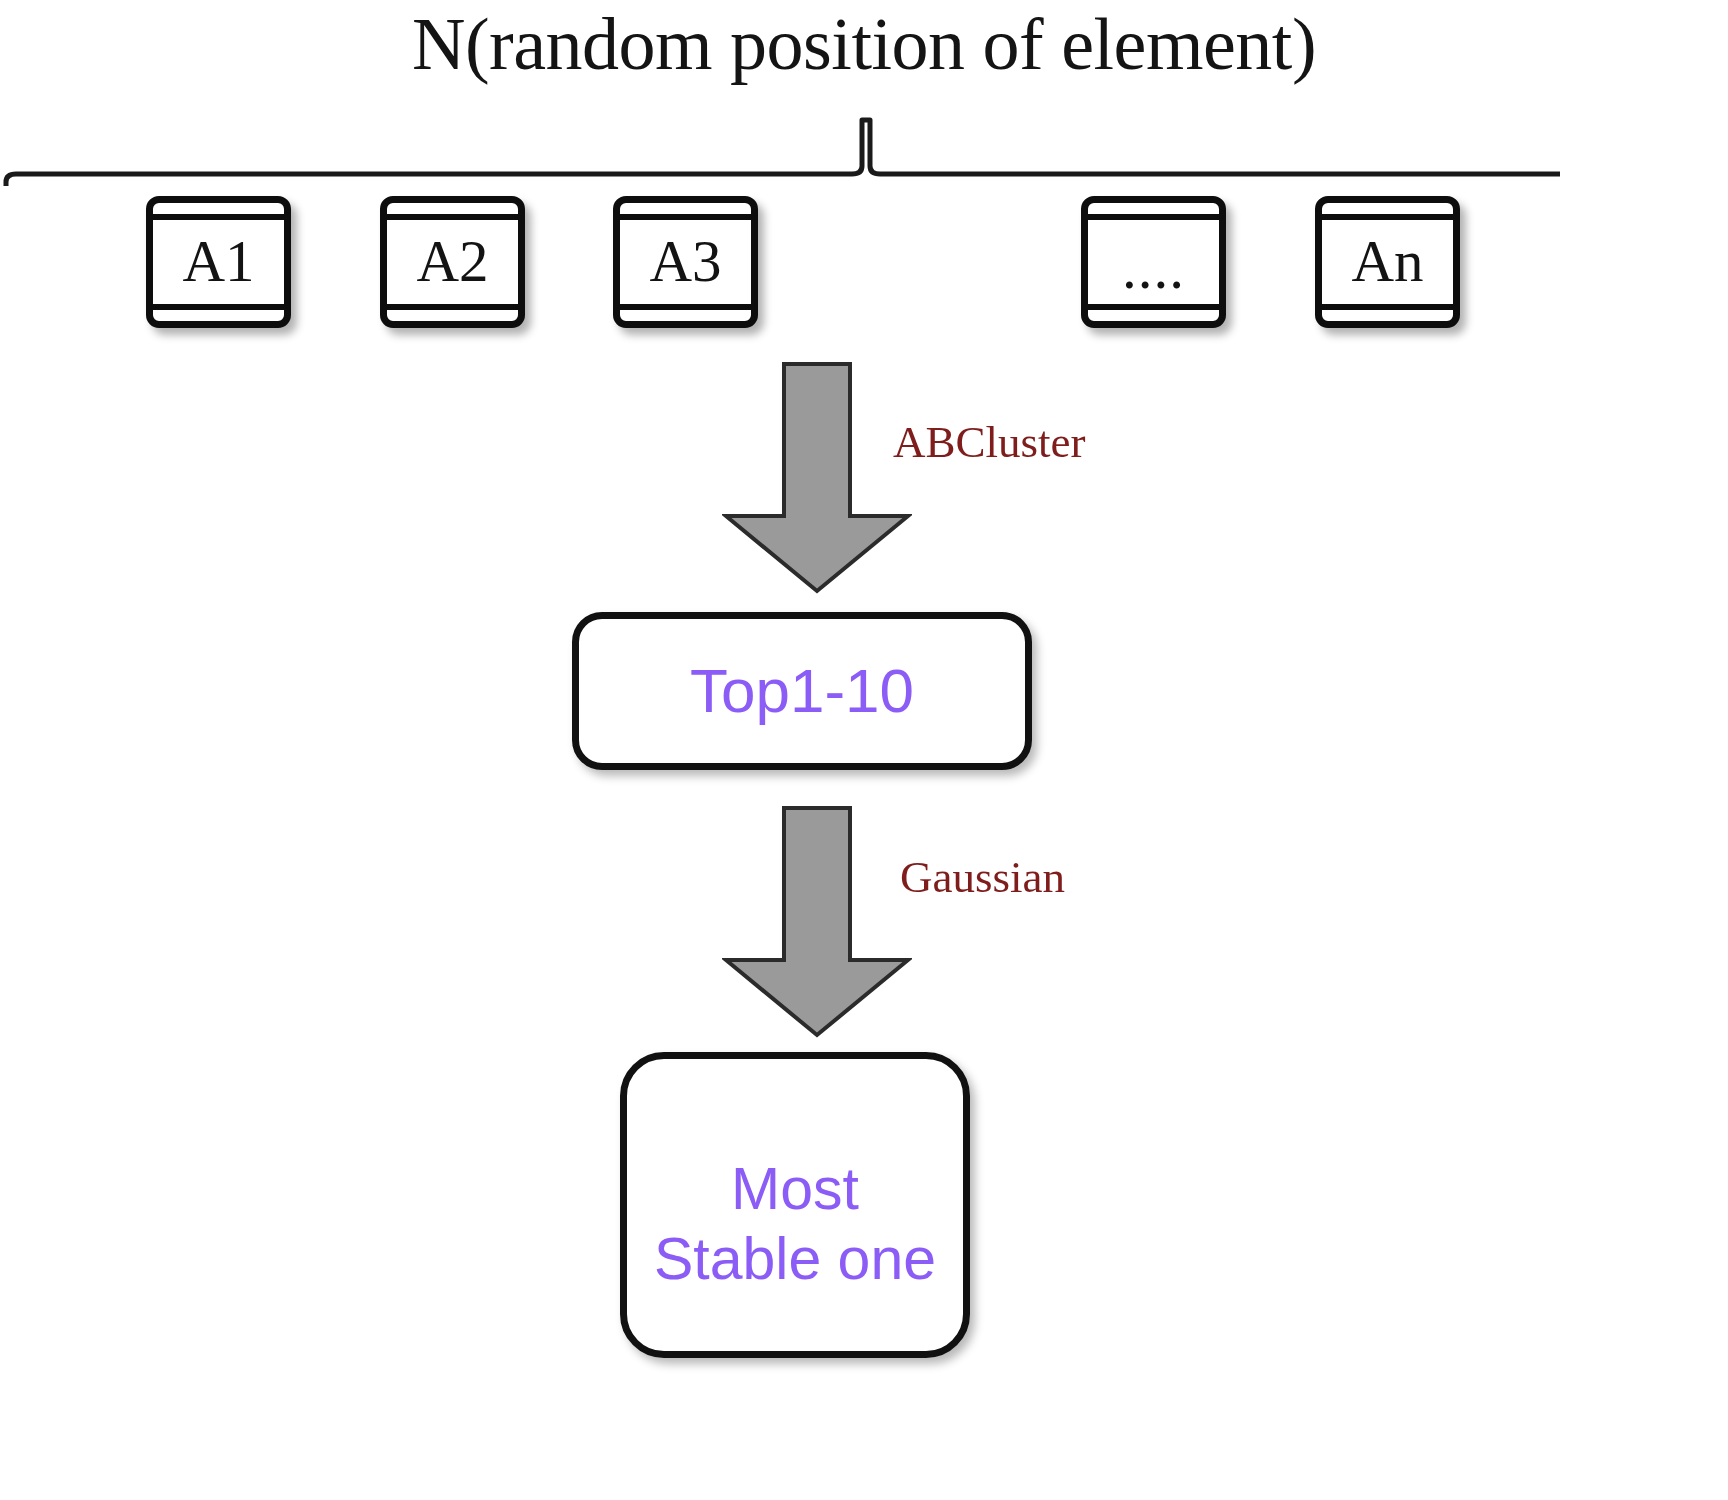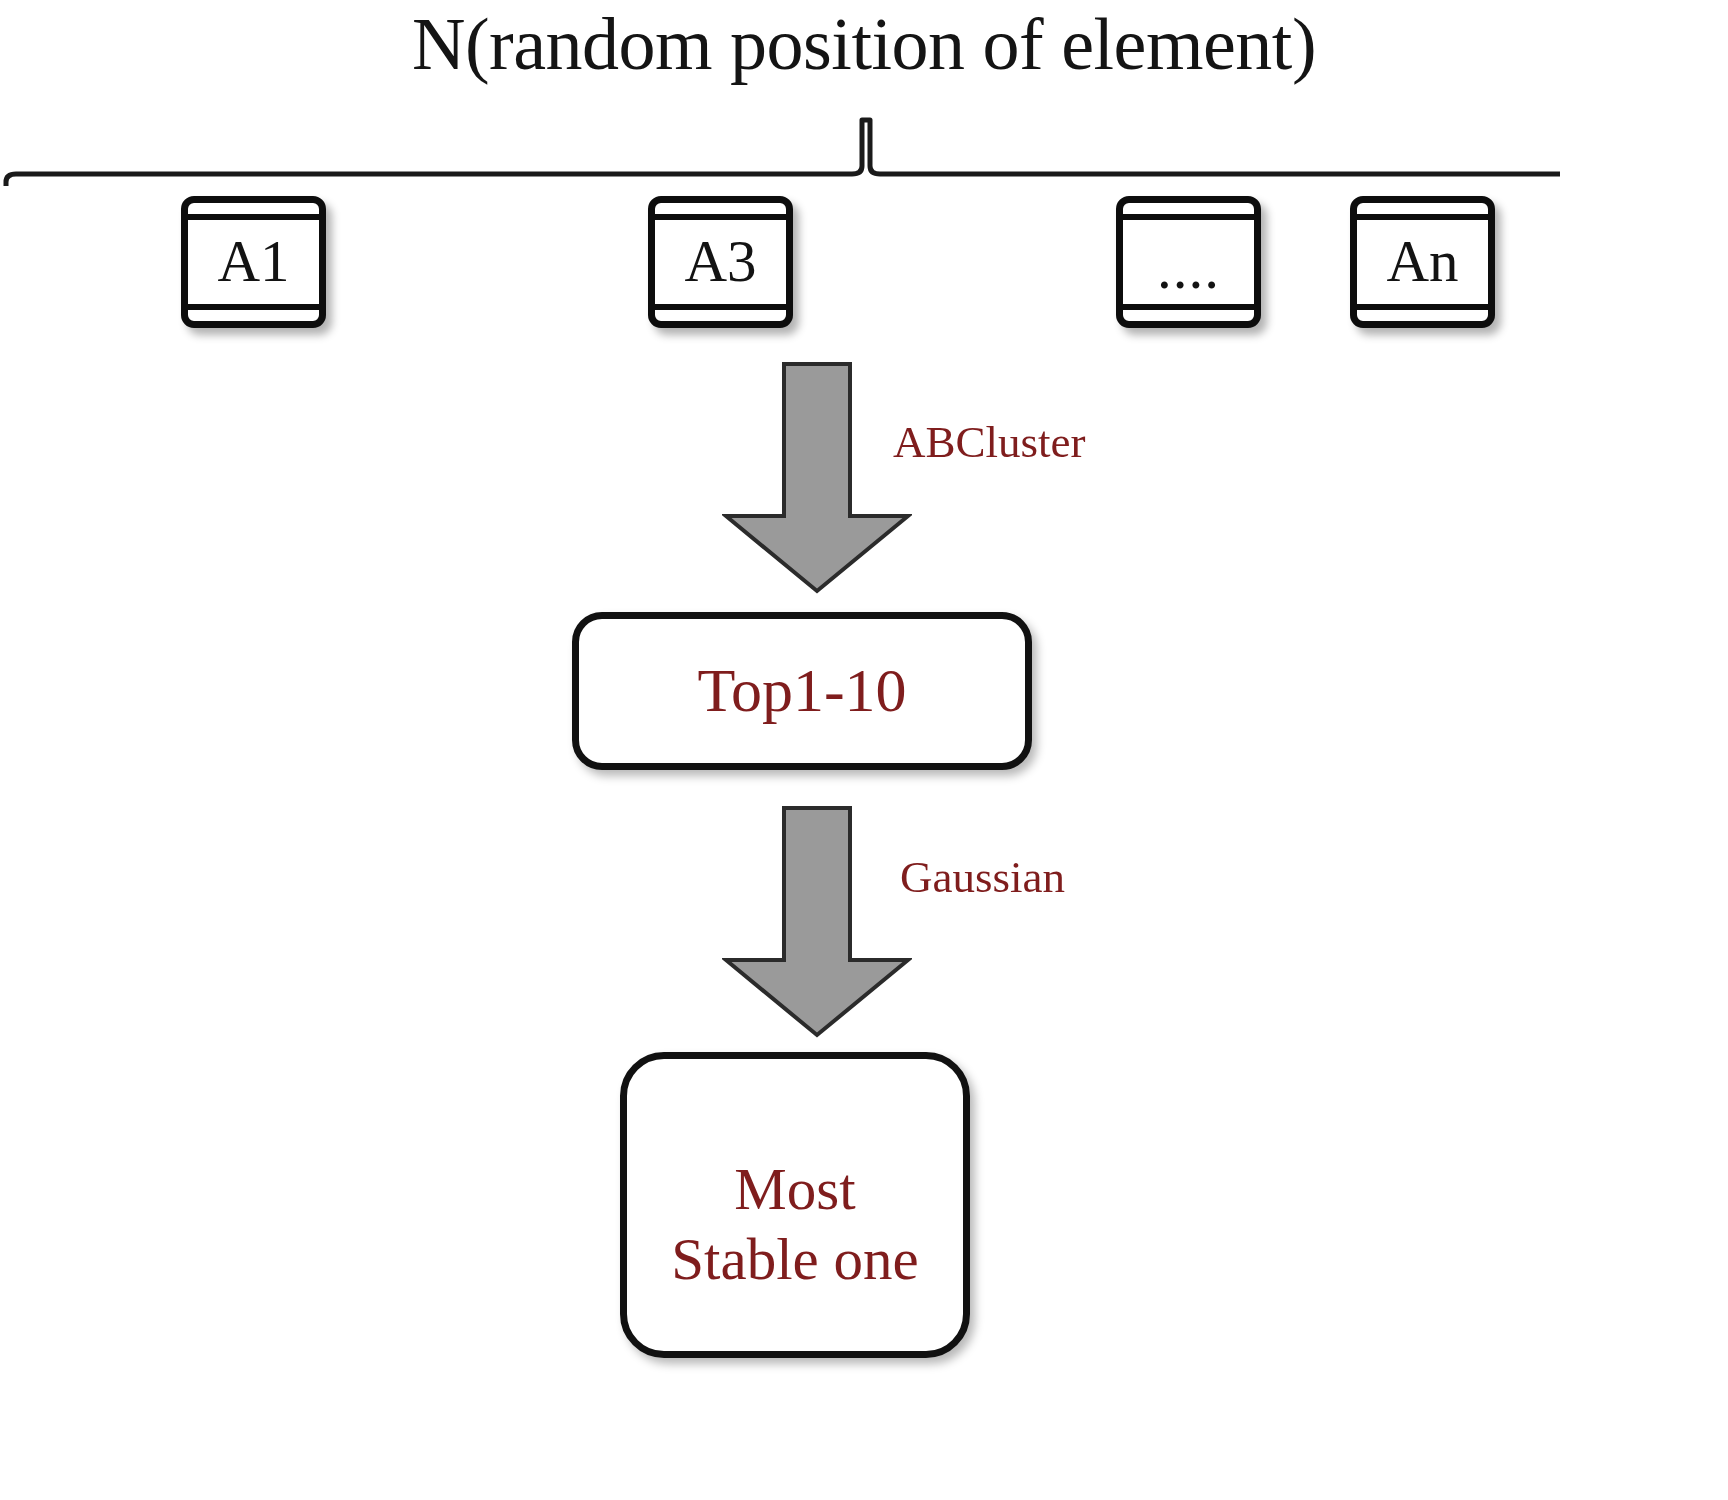--- a/index.html
+++ b/index.html
@@ -64,7 +64,6 @@
     display: flex;
     align-items: center;
     justify-content: center;
-    margin-left: 35px;
   }
   .card::before,
   .card::after {

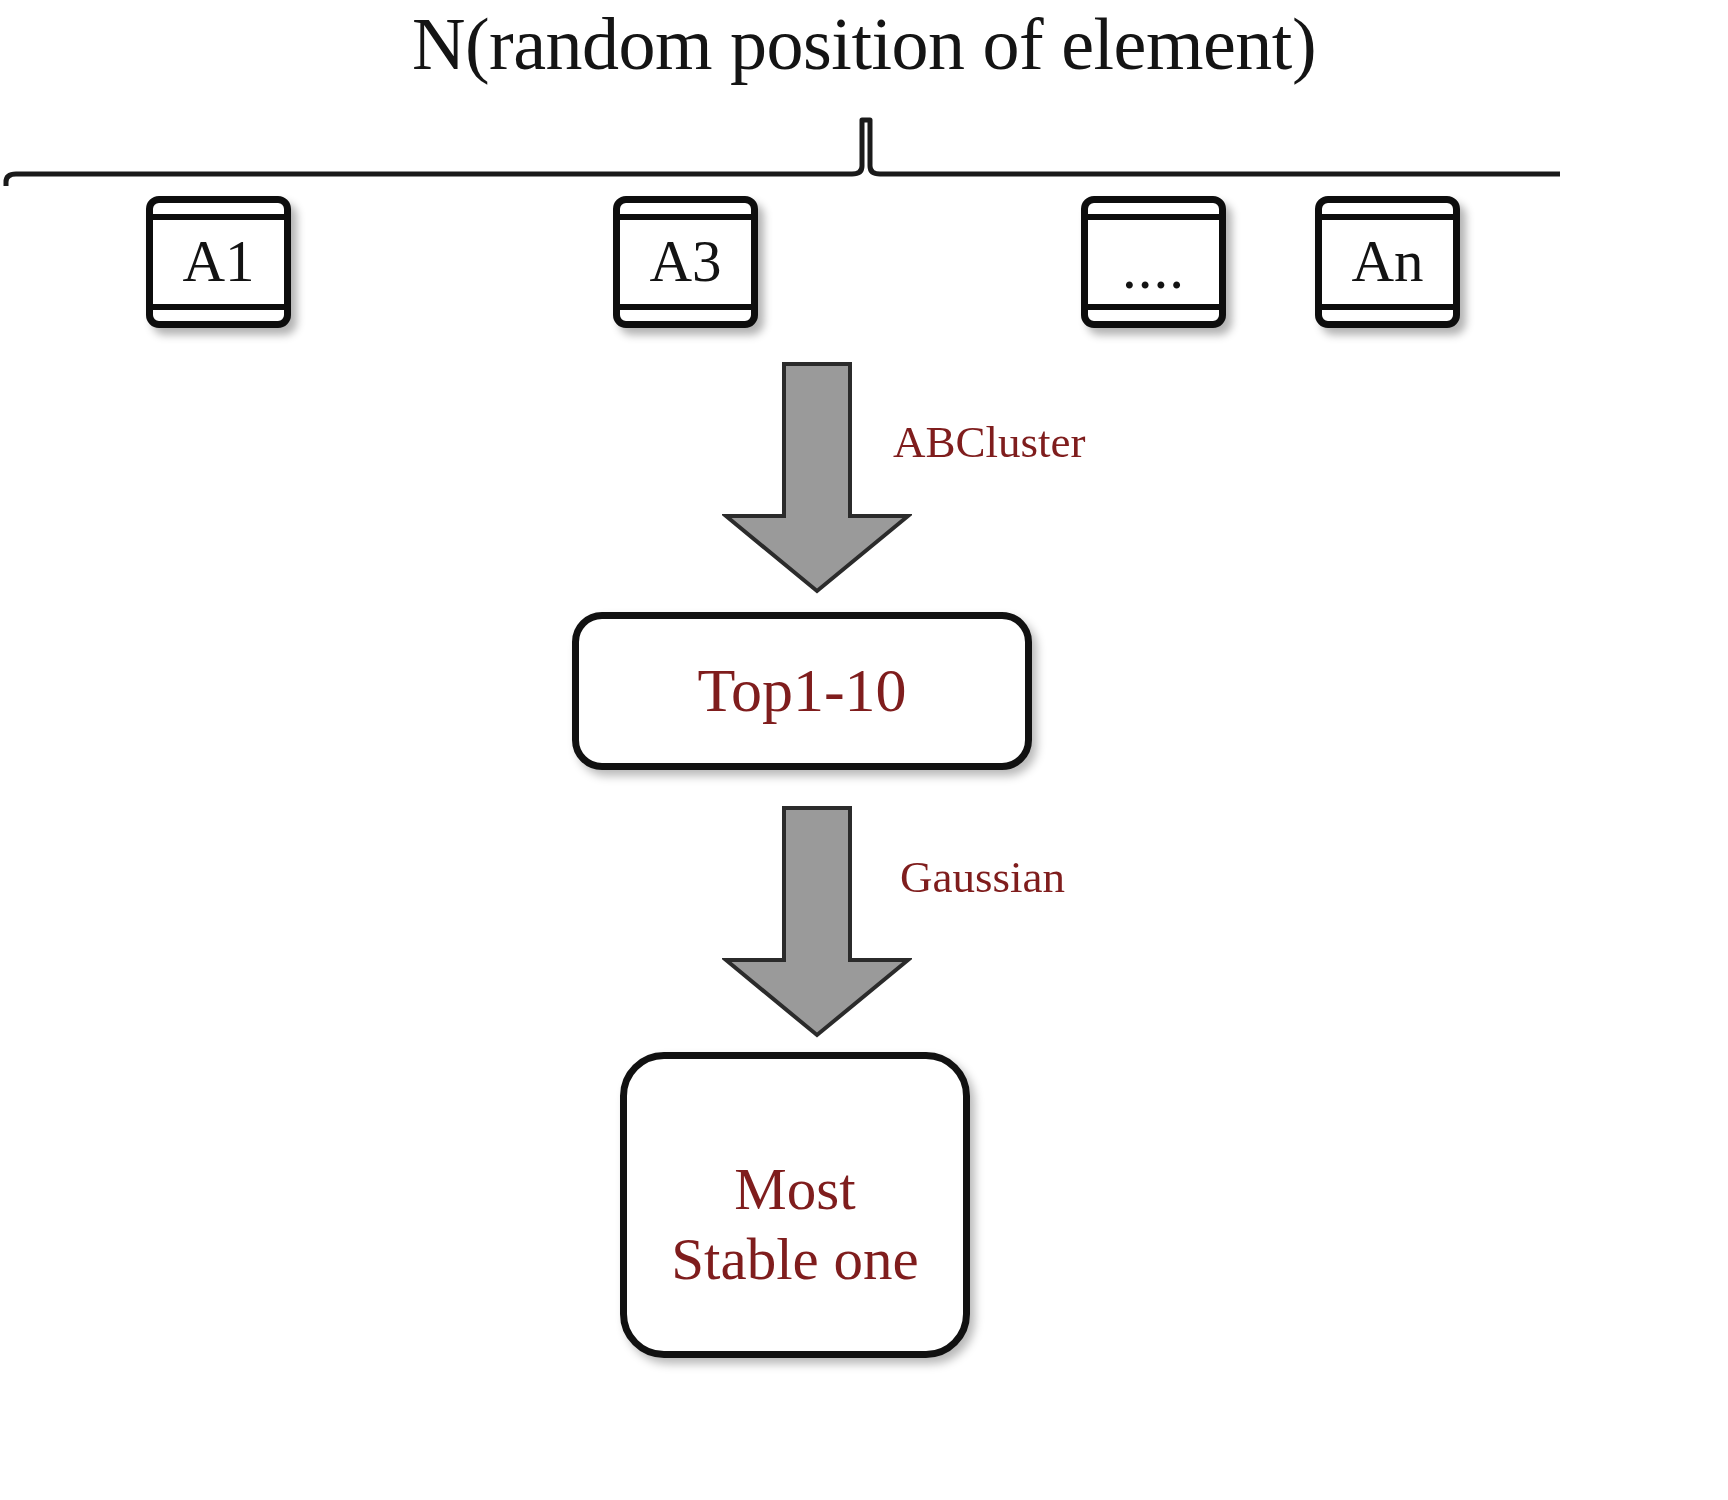--- a/index.html
+++ b/index.html
@@ -174,6 +174,9 @@
       <span class="card-label">A1</span>
     </div>
 
+    <div class="card" style="left:380px;">
+      <span class="card-label">A2</span>
+    </div>
 
     <div class="card" style="left:613px;">
       <span class="card-label">A3</span>

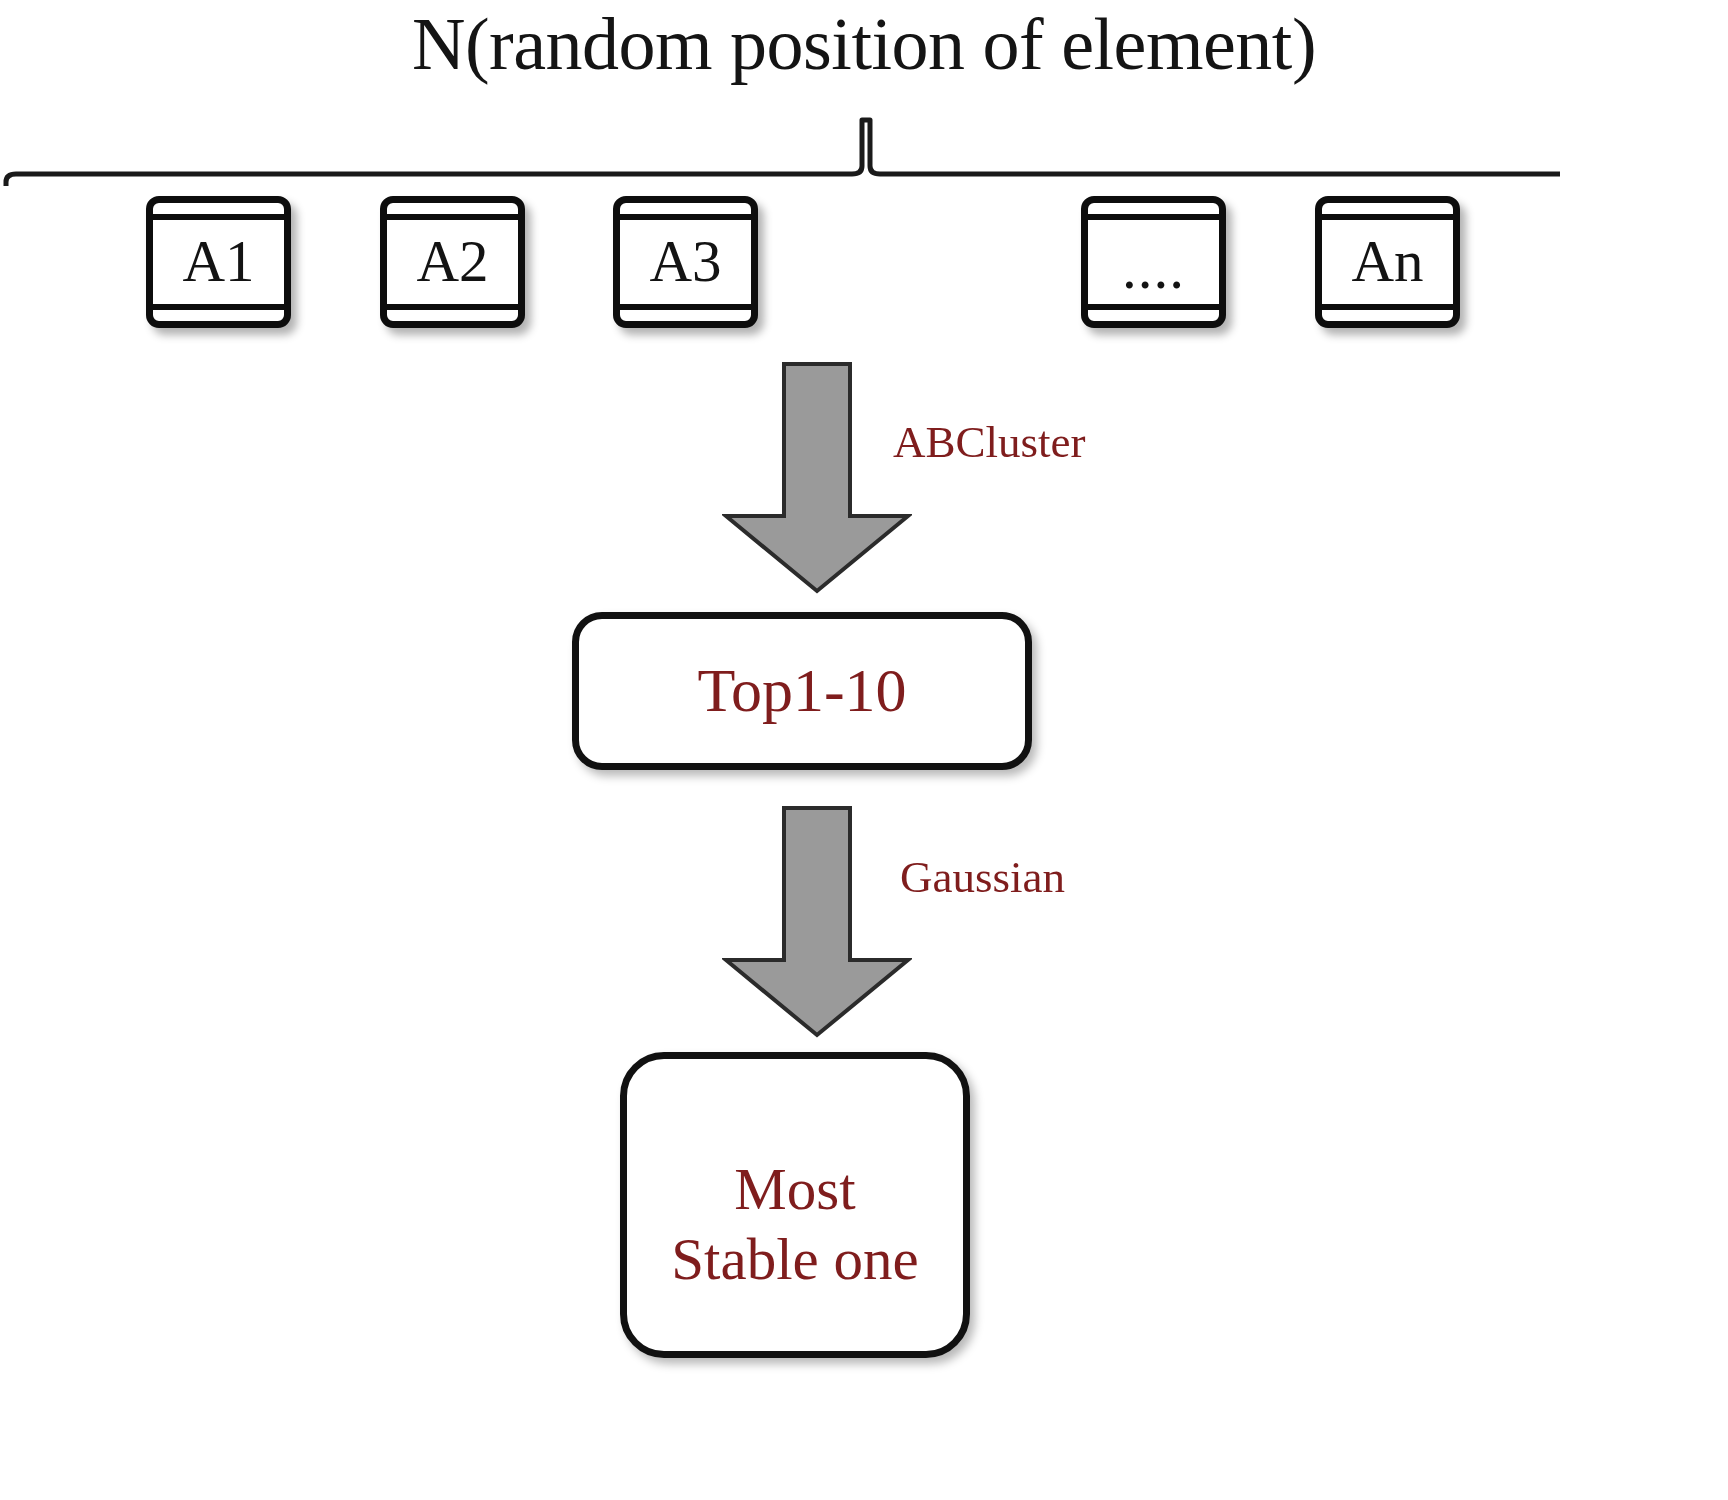--- a/index.html
+++ b/index.html
@@ -108,8 +108,8 @@
     text-align: center;
   }
   .proc-label {
-    font-family: Liberation Serif, serif;
-    color: #7f1d1d;
+    font-family: Liberation Sans, sans-serif;
+    color: #8b5cf6;
     line-height: 1.18;
     white-space: pre-line;
   }

